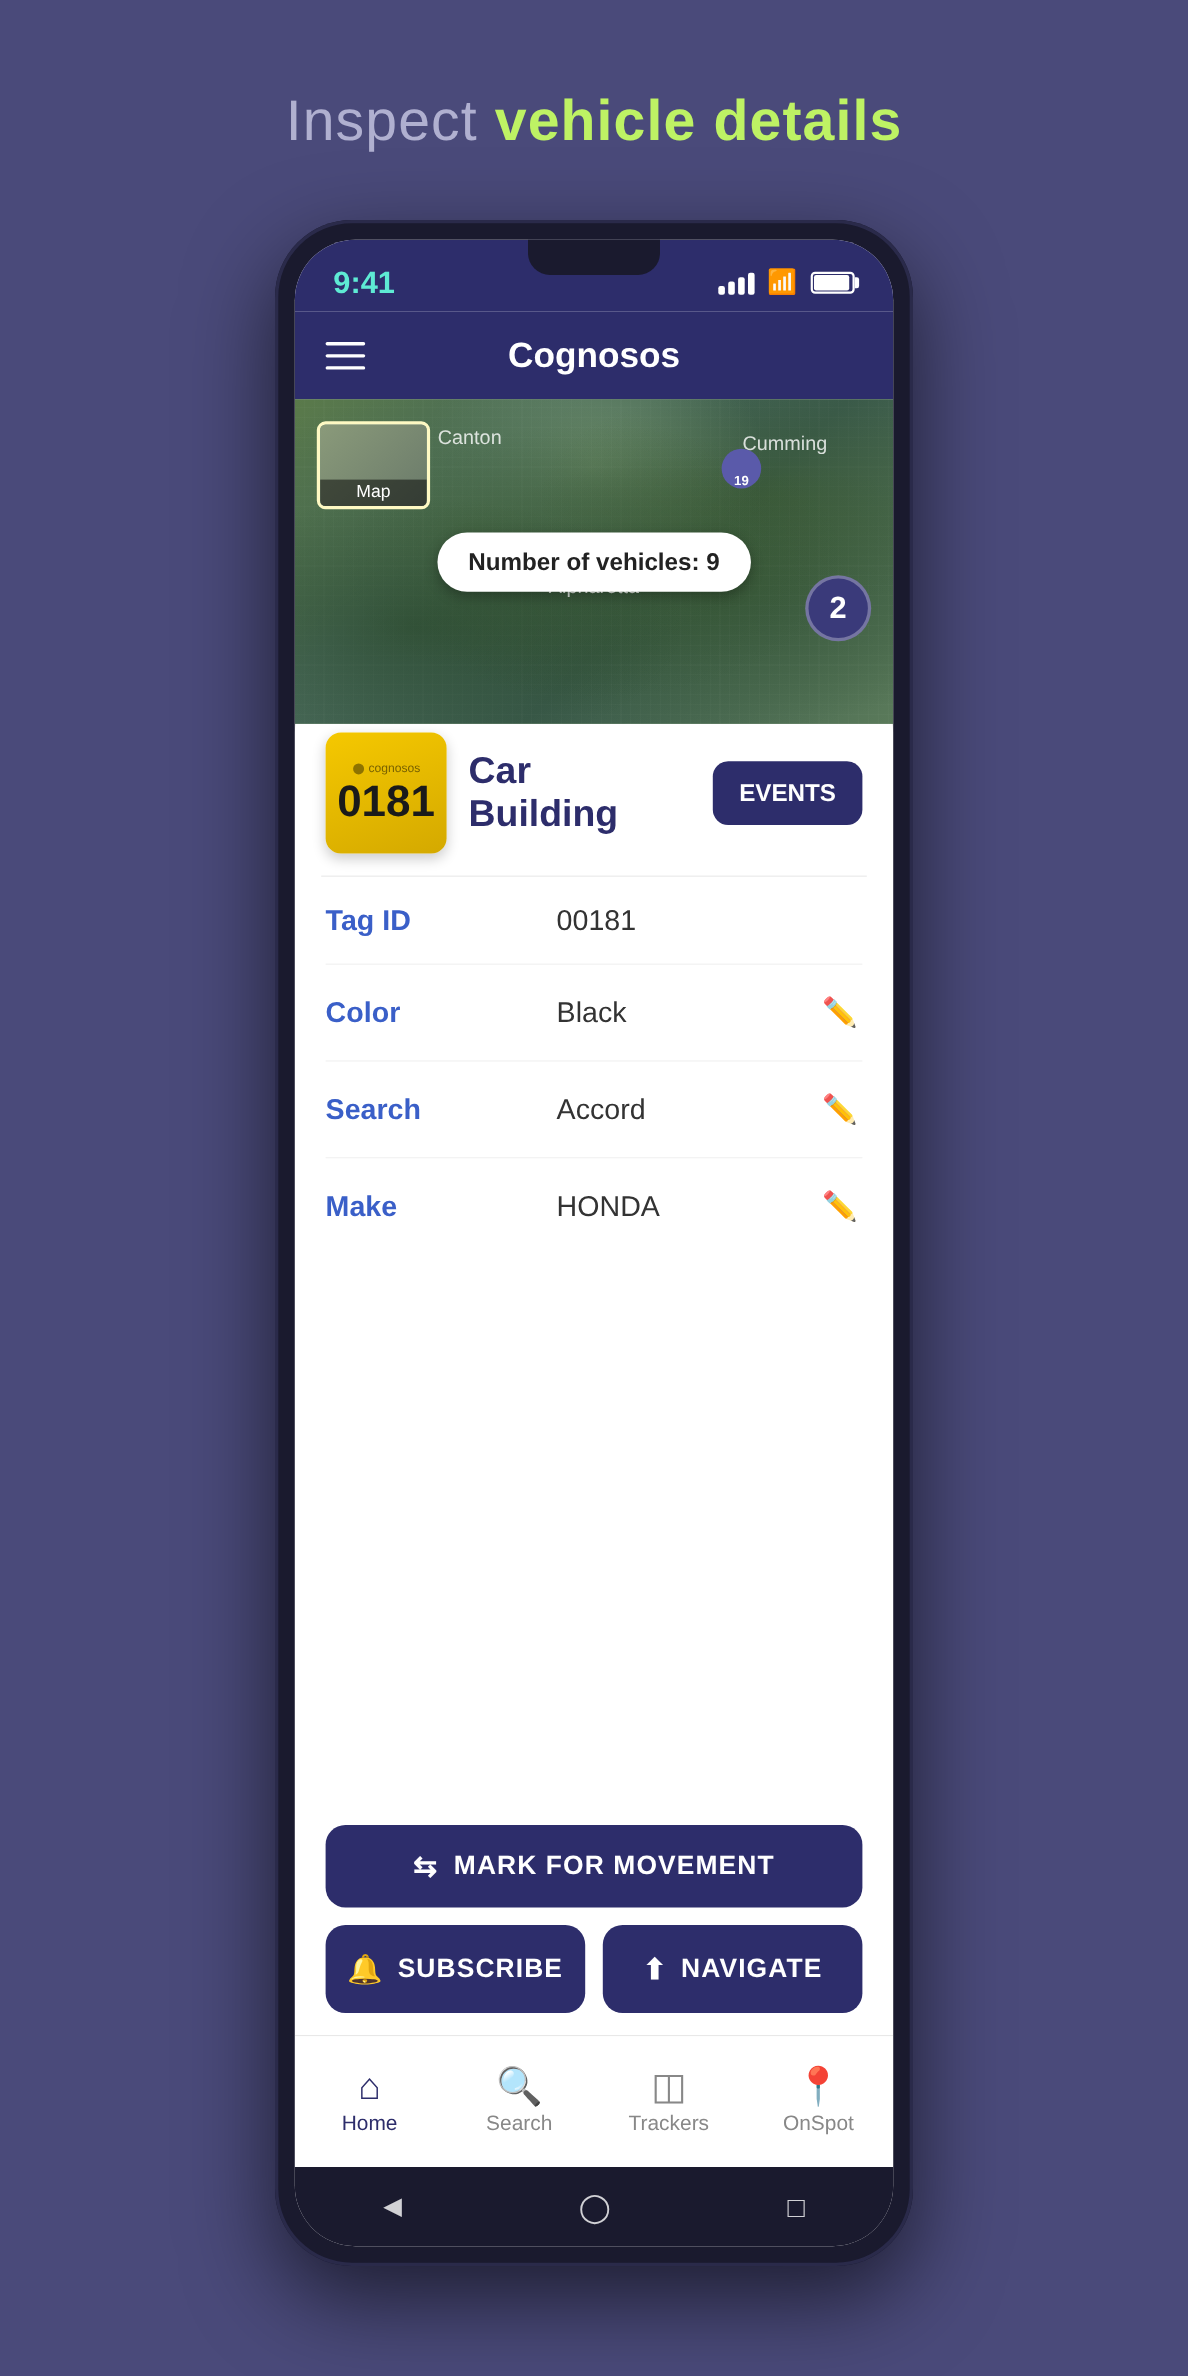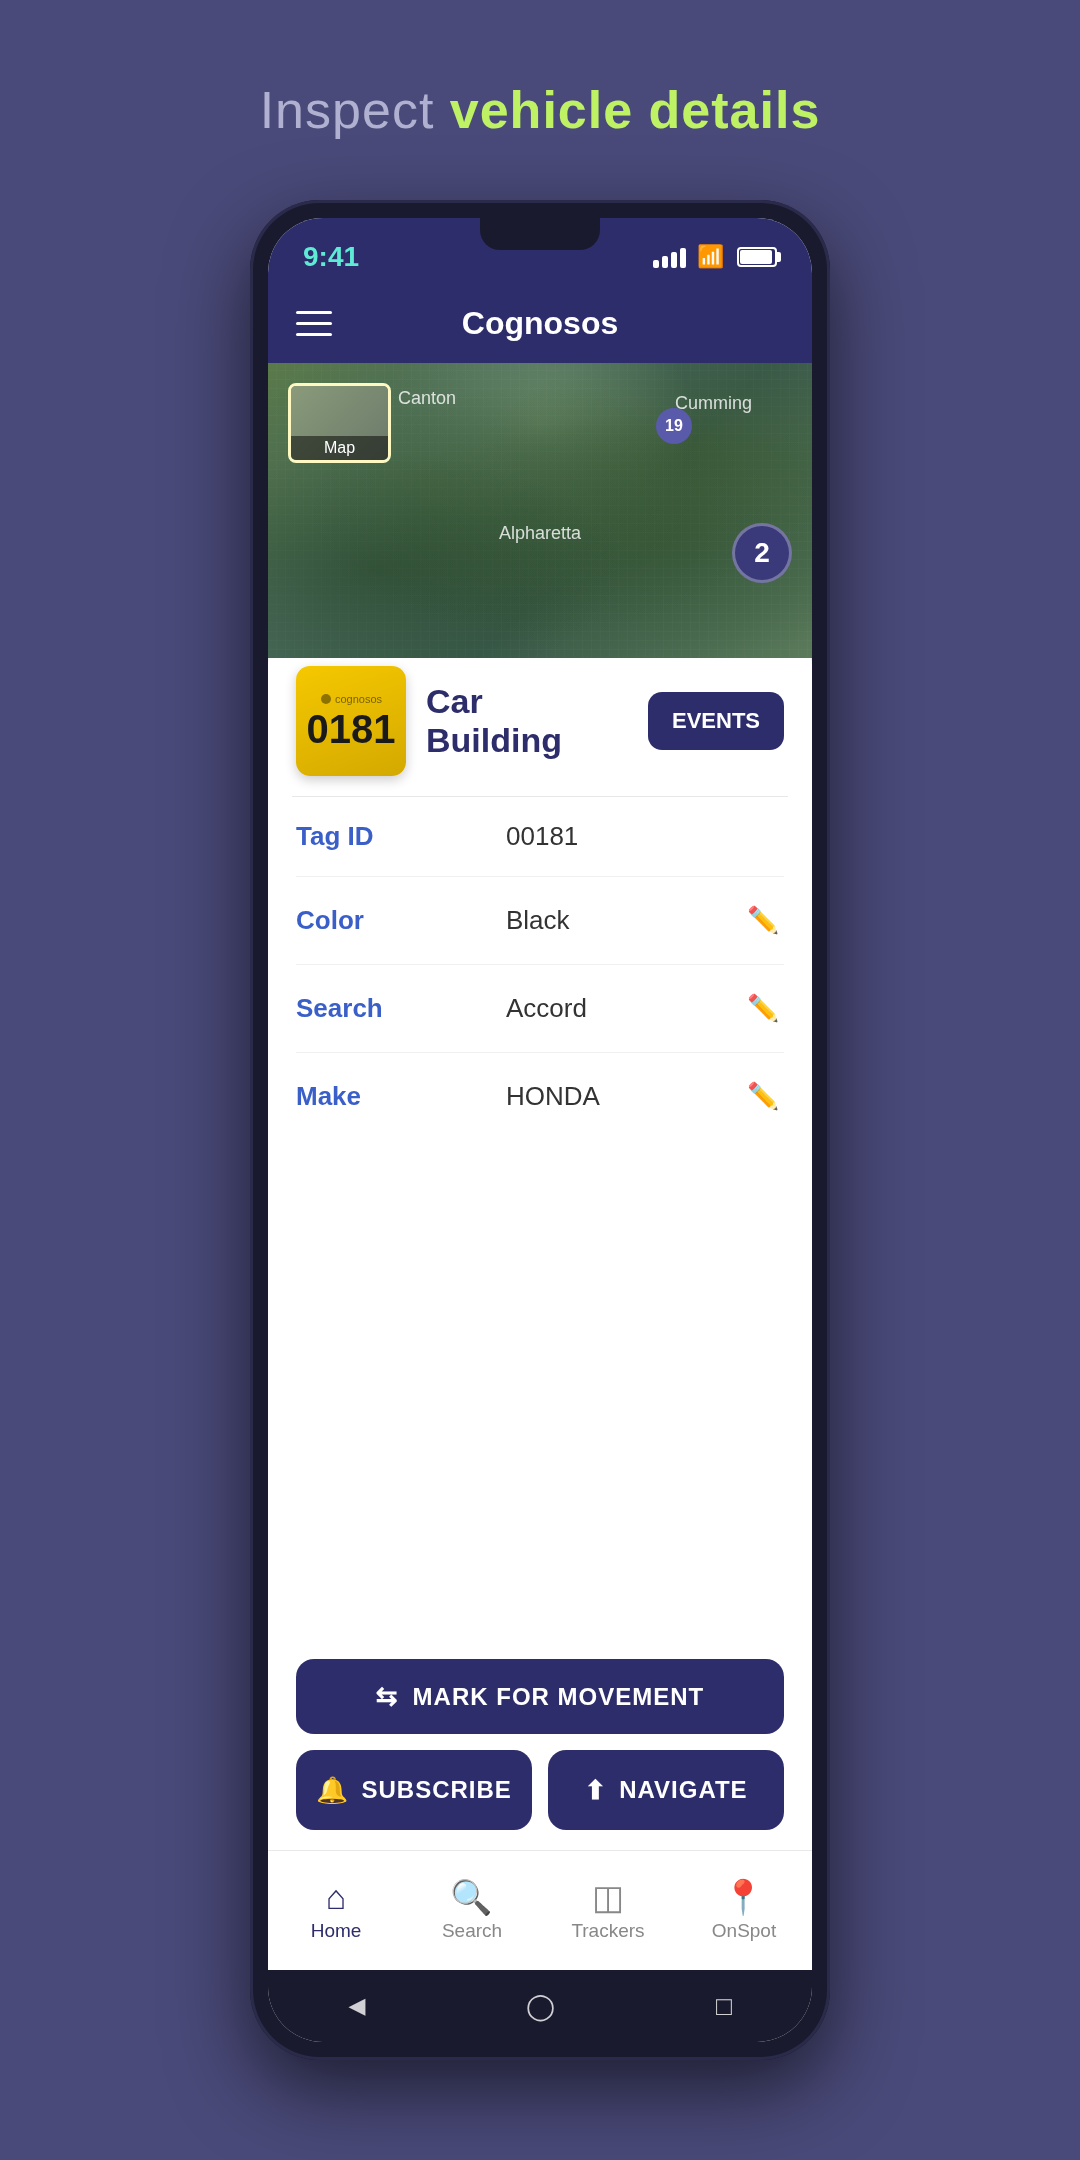--- a/index.html
+++ b/index.html
@@ -300,10 +300,10 @@
       background: #5a5aaa;
       border-radius: 50%;
       display: flex;
-      align-items: center;
-      justify-content: center;
-      color: white;
-      font-size: 16px;
+      align-items: flex-end;
+      justify-content: center;
+      color: white;
+      font-size: 12px;
       font-weight: 700;
     }
 

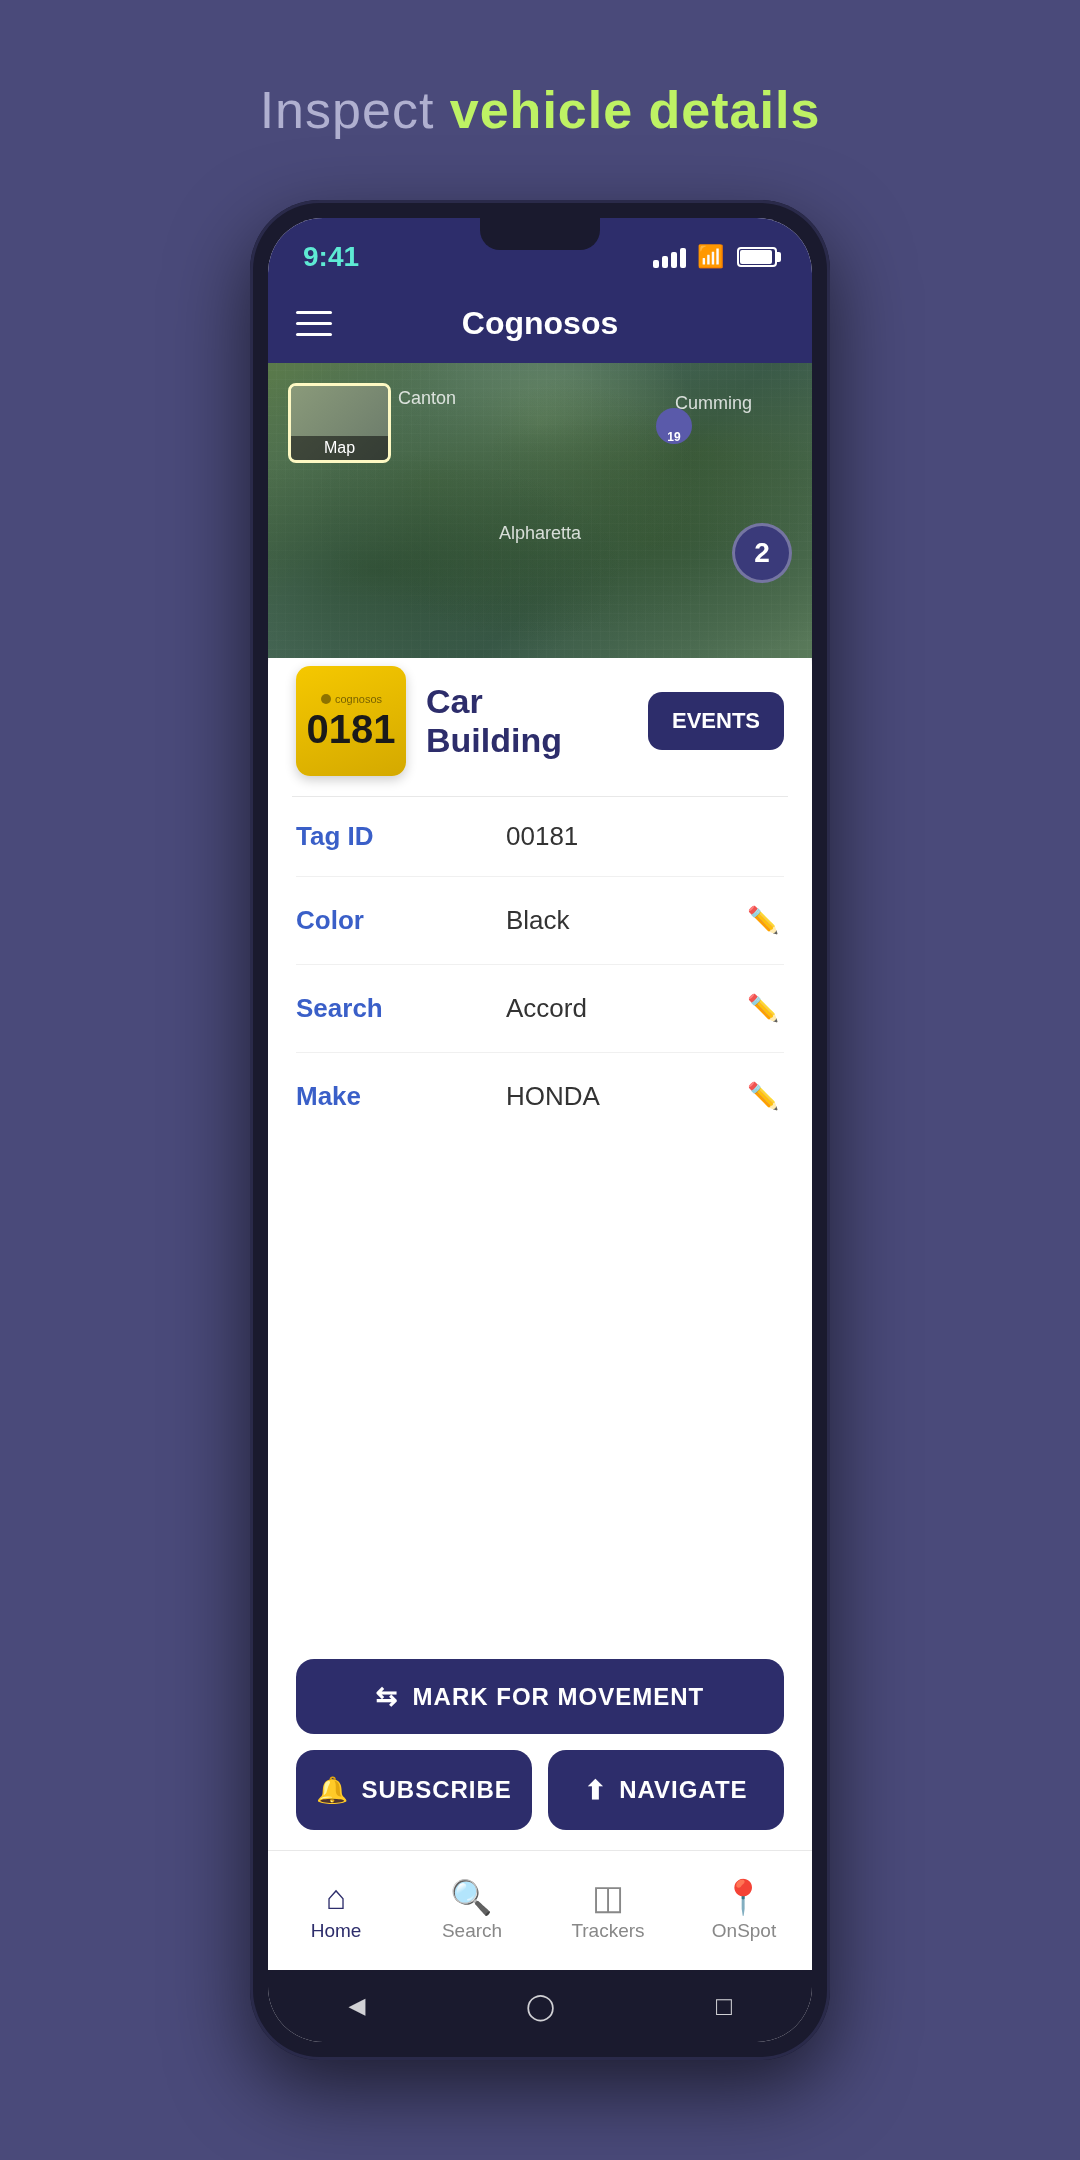--- a/index.html
+++ b/index.html
@@ -589,6 +589,9 @@
         <span class="map-thumbnail-label">Map</span>
       </div>
 
+      <div class="vehicles-badge">
+        <span>Number of vehicles: 9</span>
+      </div>
 
       <div class="map-cluster">
         <span>2</span>

